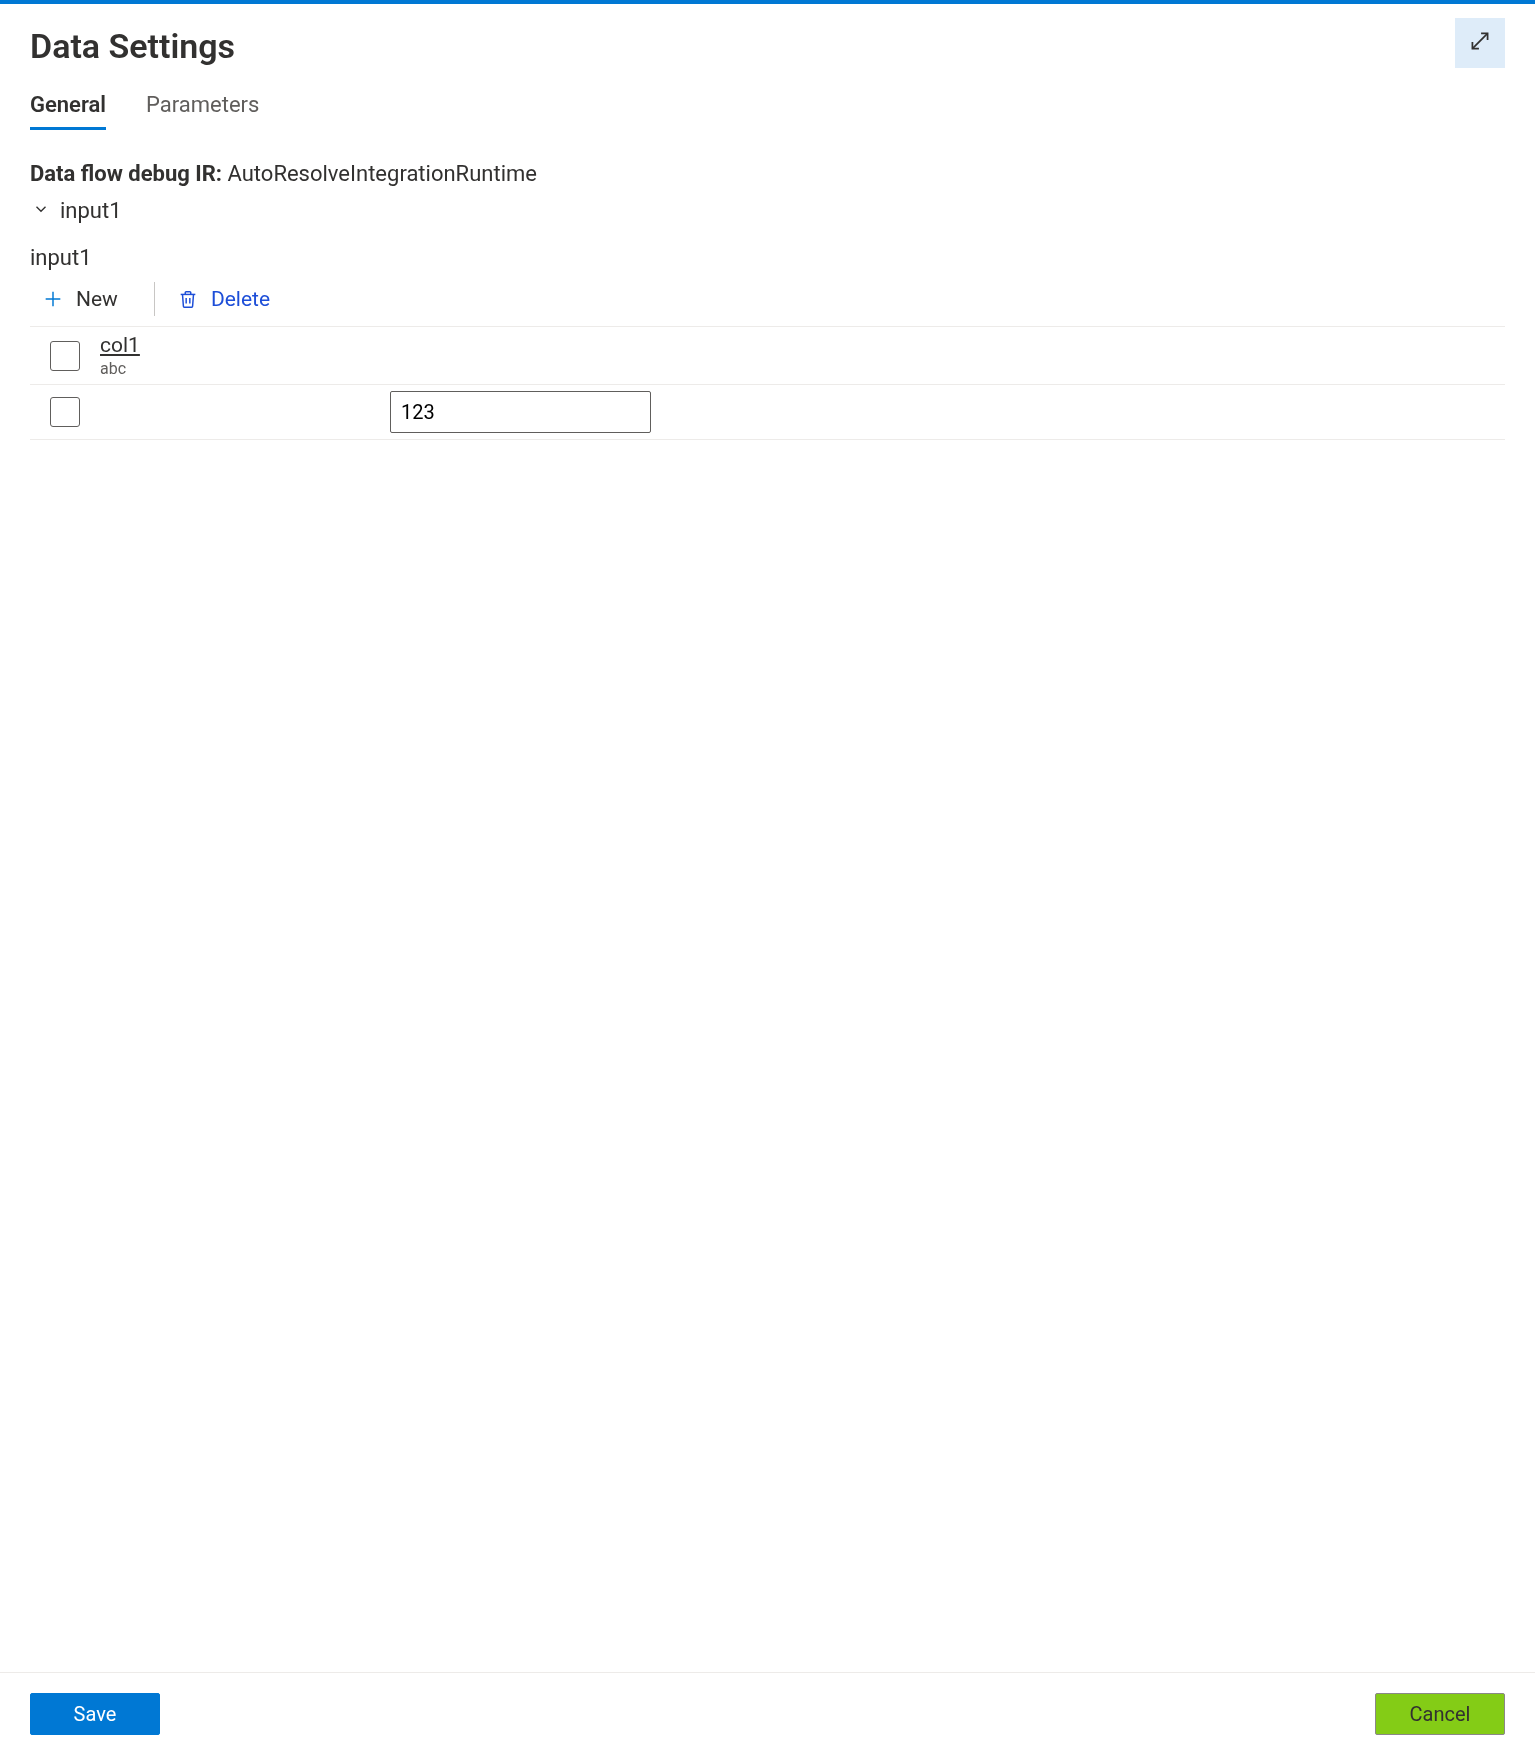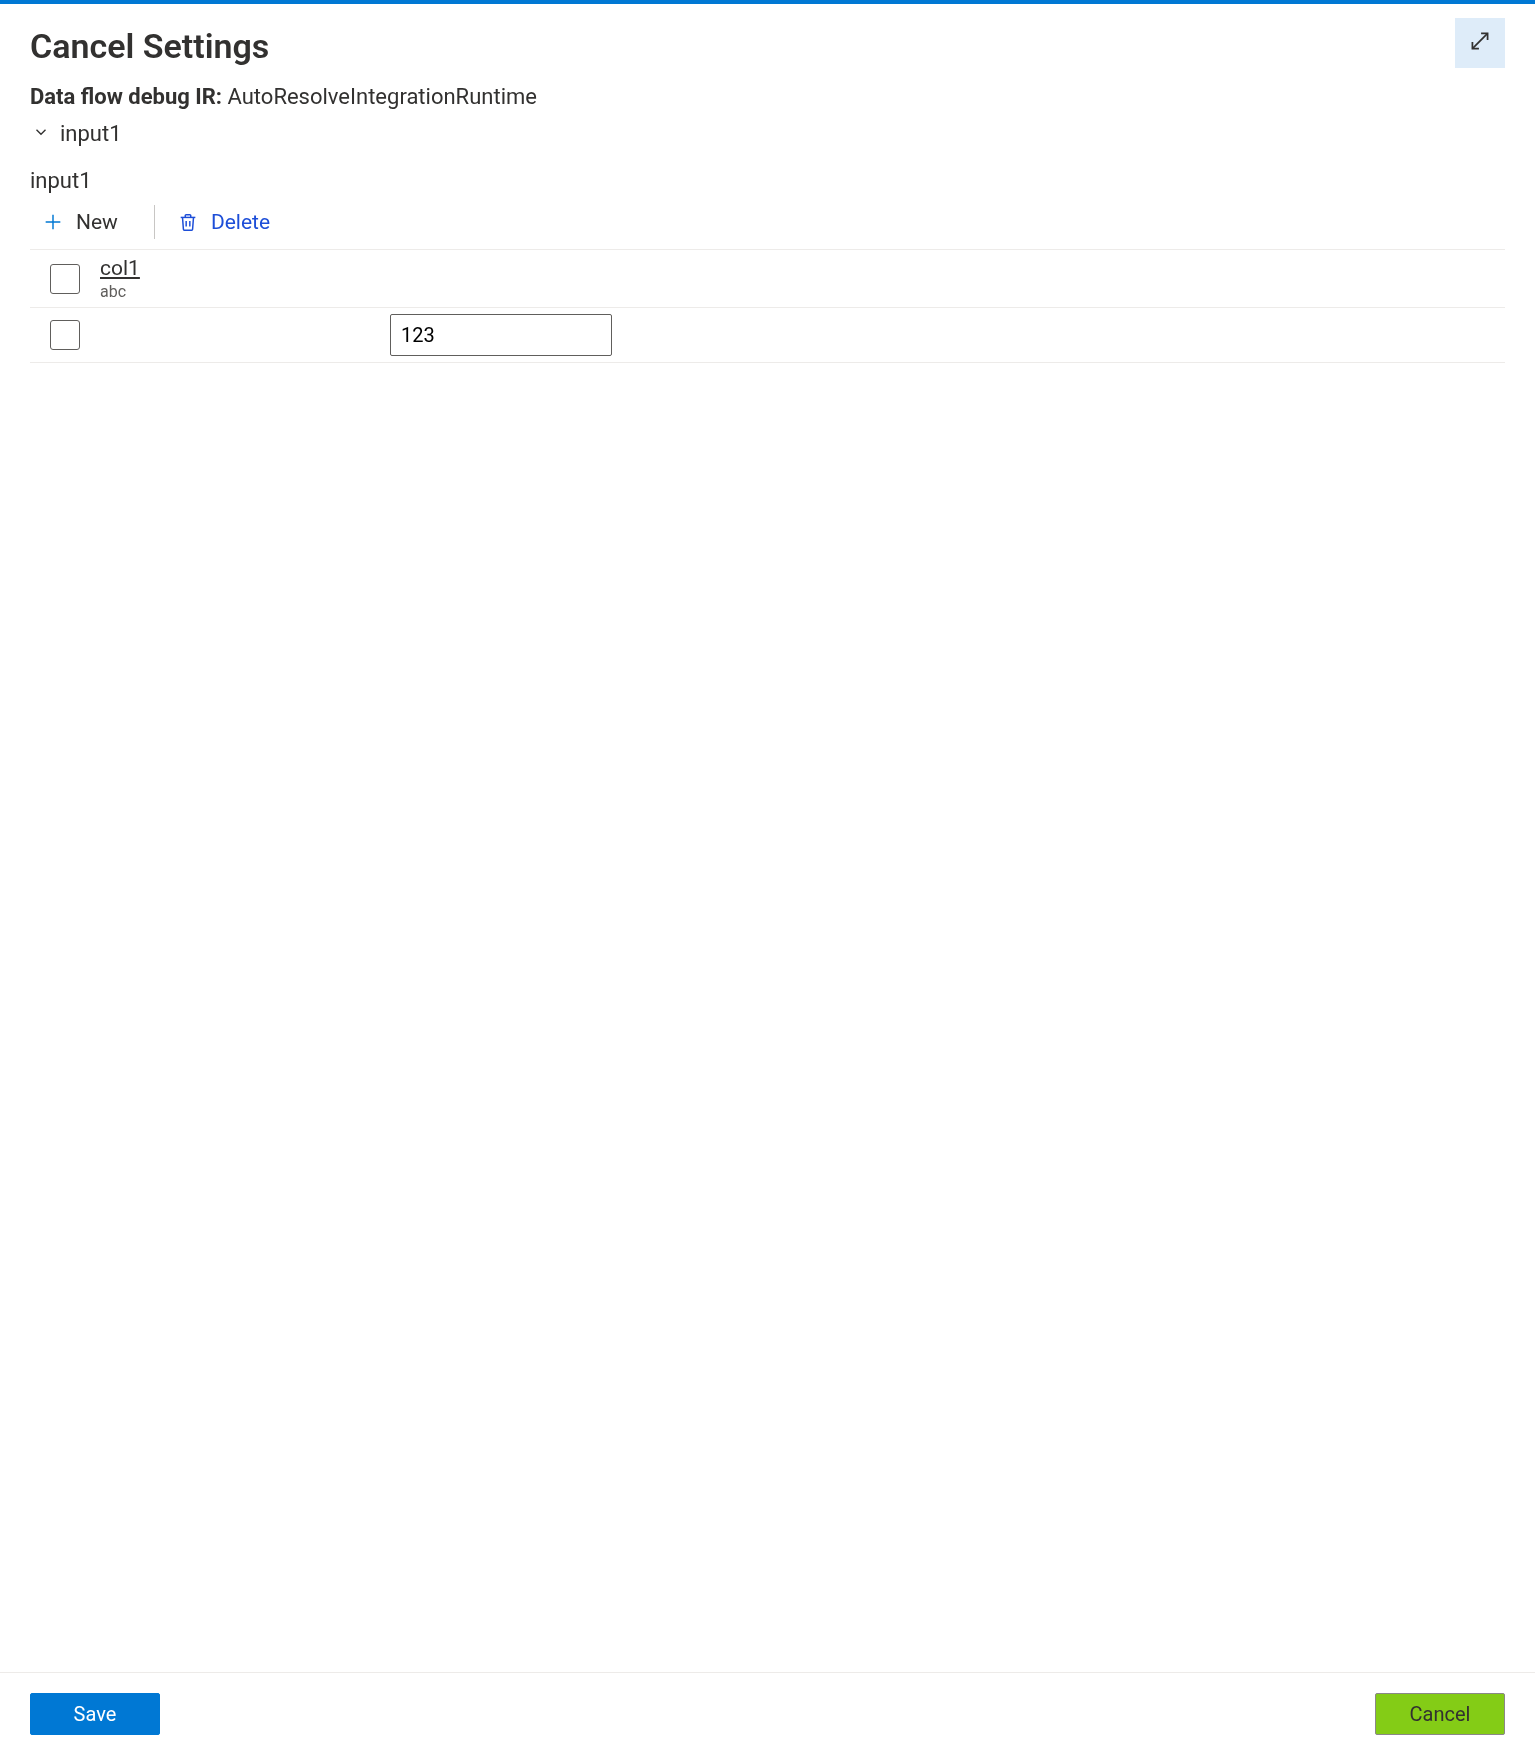--- a/index.html
+++ b/index.html
@@ -187,7 +187,7 @@
 <div class="content">
 
   <div class="header-row">
-    <h1 class="page-title">Cancel Settings</h1>
+    <h1 class="page-title">Data Settings</h1>
     <div class="expand-btn">
       <span>
         <svg viewBox="0 0 24 24" fill="none" stroke="currentColor" stroke-width="1.6">

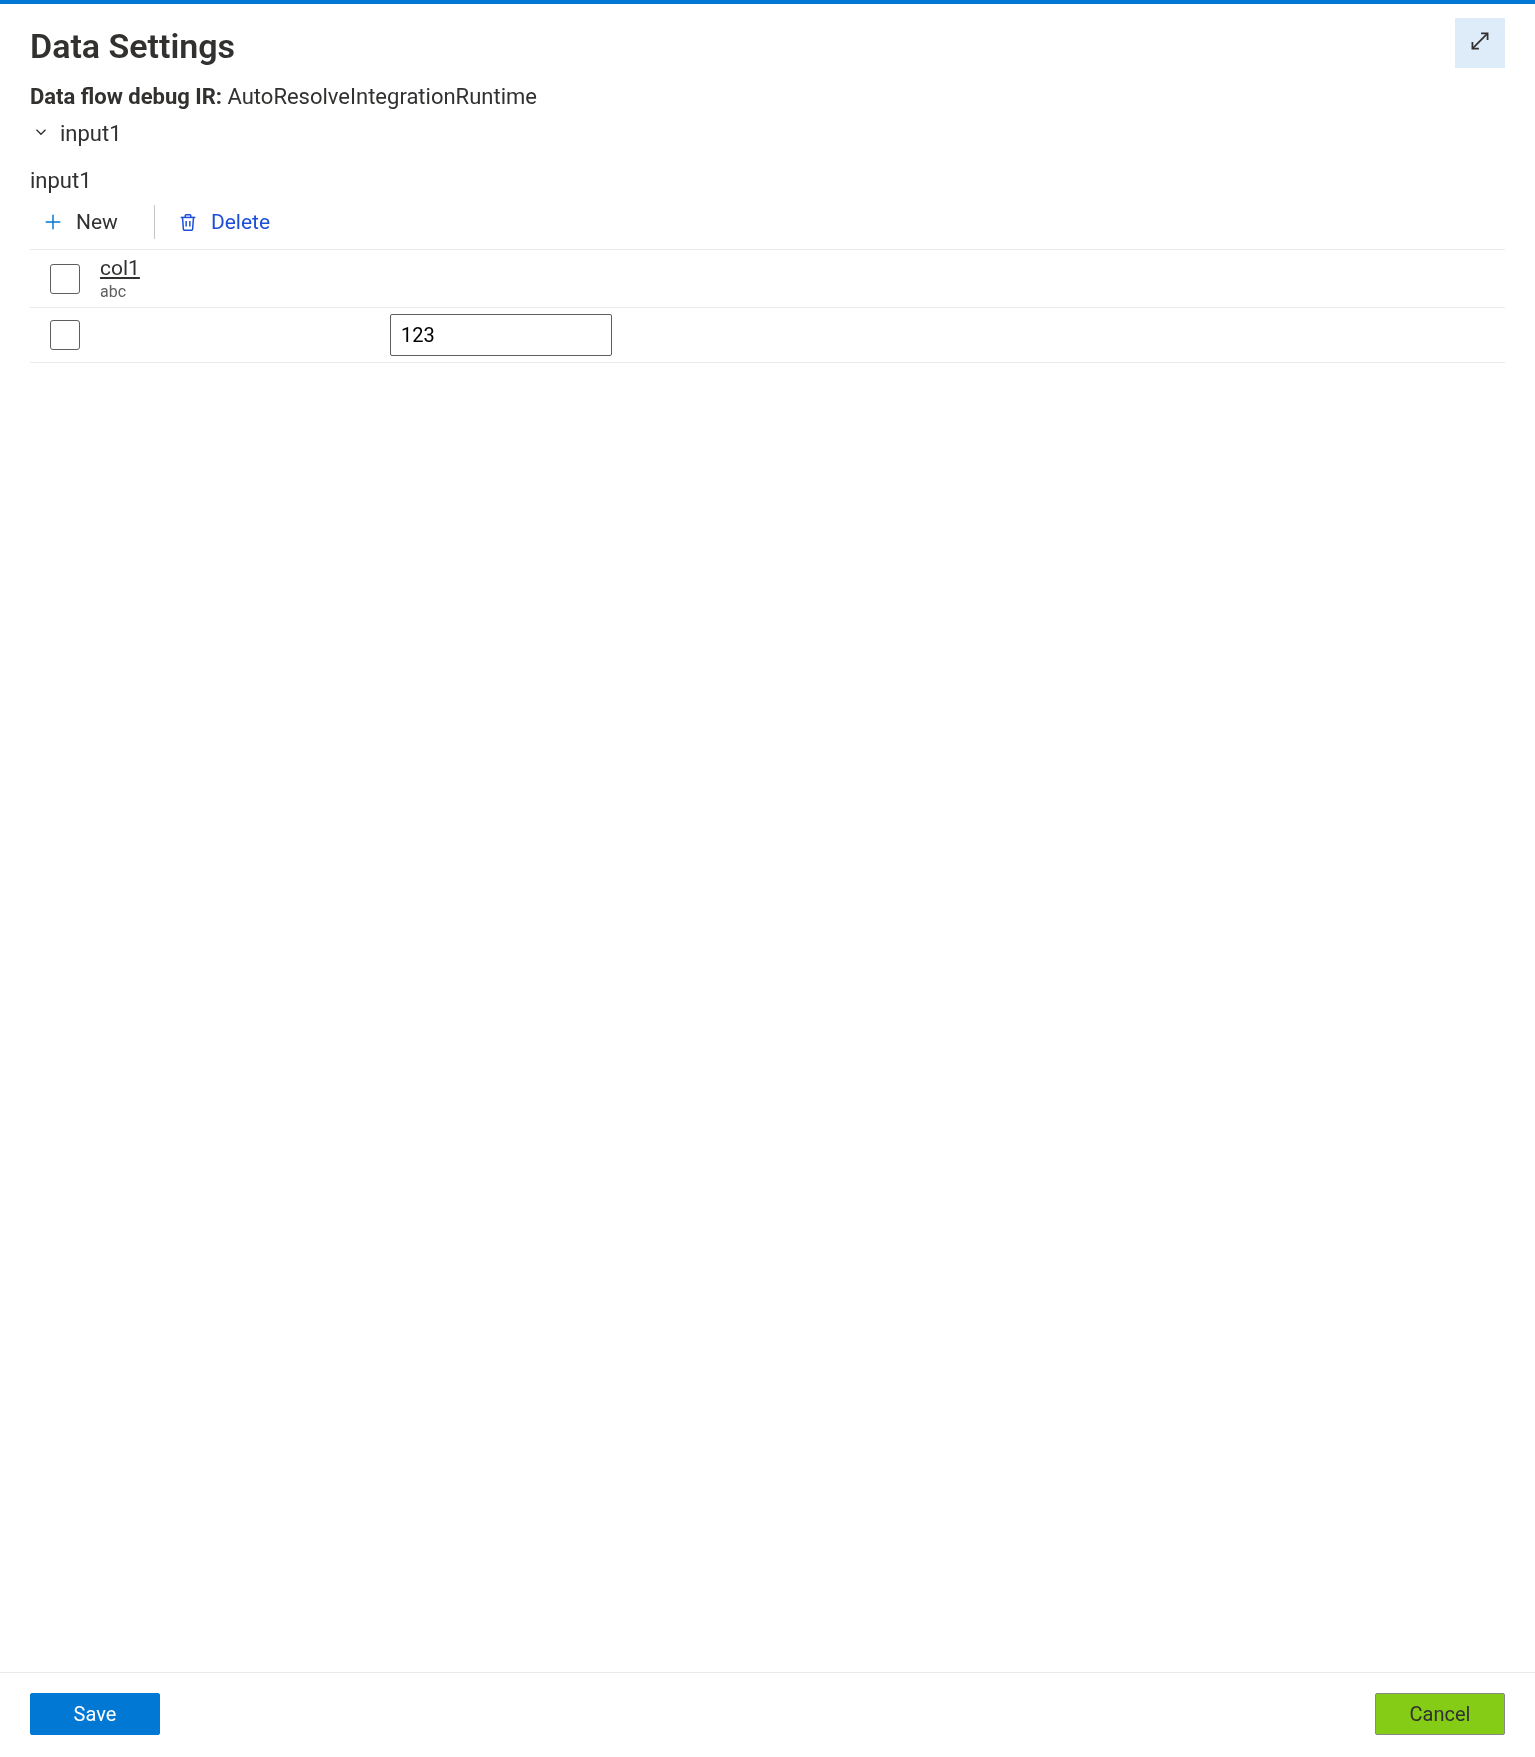--- a/index.html
+++ b/index.html
@@ -199,6 +199,10 @@
     </div>
   </div>
 
+  <div class="tabs">
+    <div class="tab active">General</div>
+    <div class="tab">Parameters</div>
+  </div>
 
   <div class="ir-line">
     <span class="ir-label">Data flow debug IR:</span>

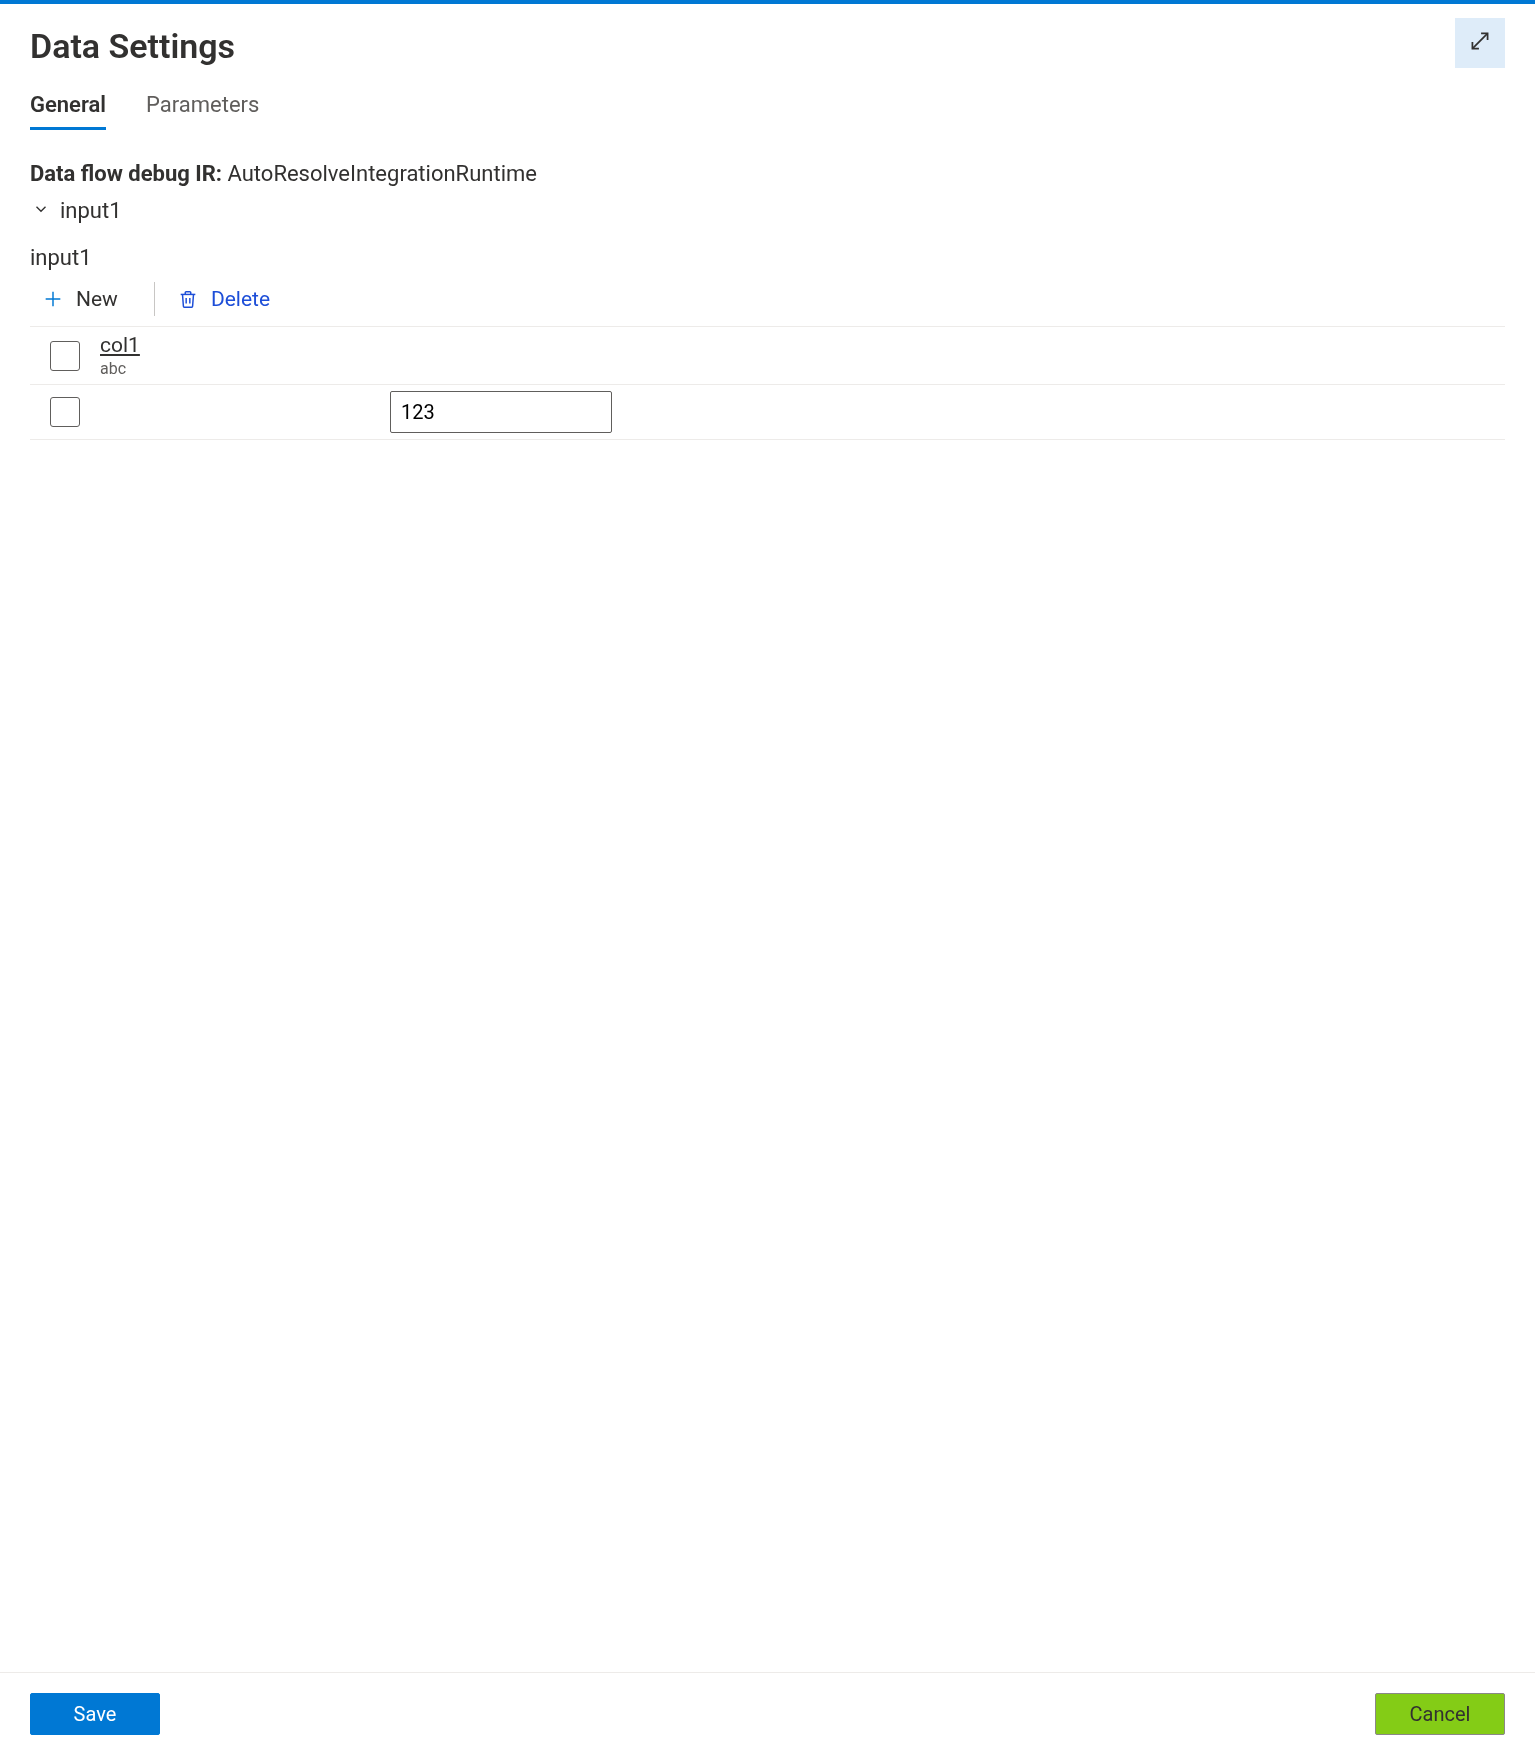--- a/index.html
+++ b/index.html
@@ -146,7 +146,7 @@
       font-family: inherit;
       font-size: 20px;
       padding: 8px 10px;
-      width: 222px;
+      width: 261px;
       border: 1px solid #605e5c;
       border-radius: 2px;
       outline: none;

